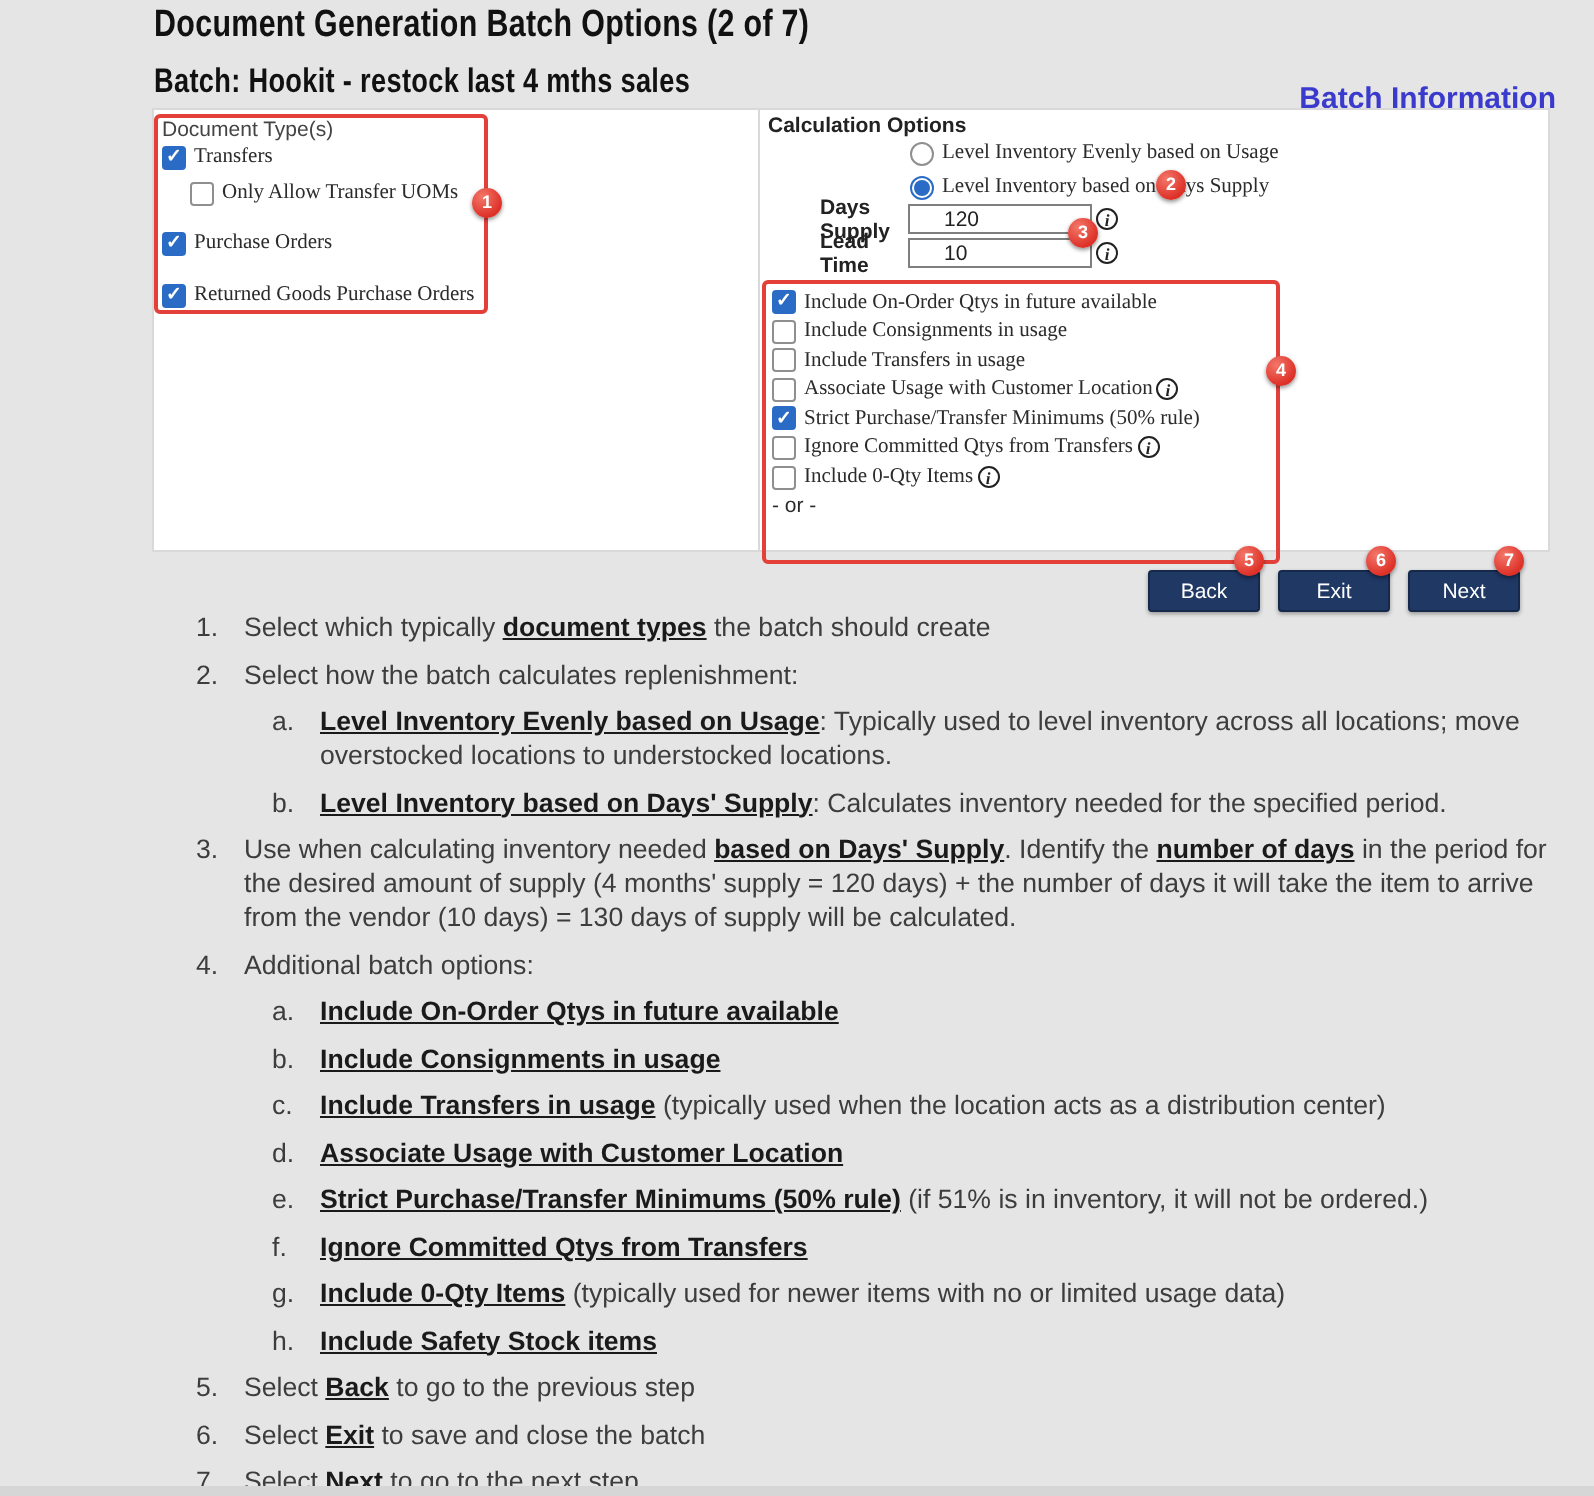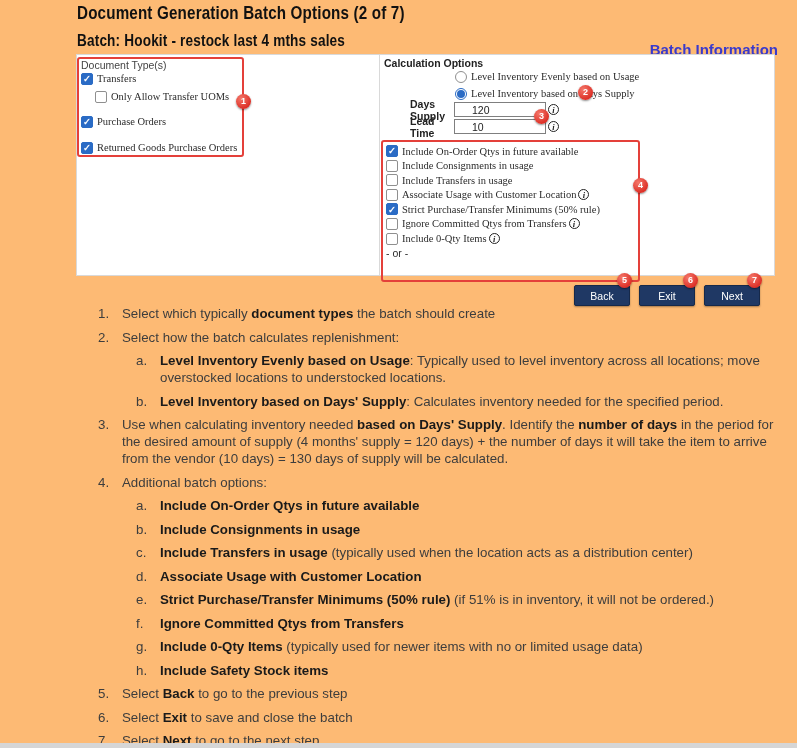--- a/index.html
+++ b/index.html
@@ -5,7 +5,7 @@
   * { margin:0; padding:0; box-sizing:border-box; }
   html,body { background:#fff; }
   body { font-family:"Liberation Sans", sans-serif; }
-  #stage { position:relative; width:797px; height:748px; background:#fdba74; overflow:hidden; }
+  #stage { position:relative; width:797px; height:748px; background:#e5e5e5; overflow:hidden; }
 
   
   .title { position:absolute; left:77px; top:2px; font-size:19px; font-weight:bold; color:#111;

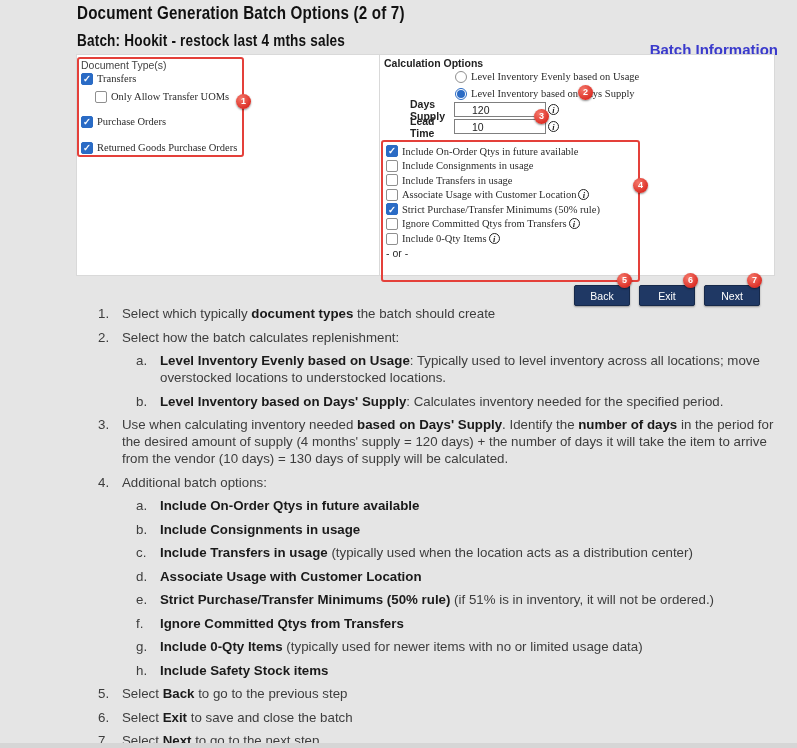--- a/index.html
+++ b/index.html
@@ -73,7 +73,7 @@
   .instr-row { display:flex; }
   .num-col { flex:0 0 24px; }
   .text-col { flex:1 1 auto; }
-  .instr-item b, .child-row b { color:#1a1a1a; }
+  .instr-item b, .child-row b { color:#1a1a1a;text-decoration:underline; }
   .child-list { margin-left:38px; margin-top:6.5px; }
   .child-row { display:flex; margin-bottom:6.5px; }
   .child-row:last-child { margin-bottom:0; }

